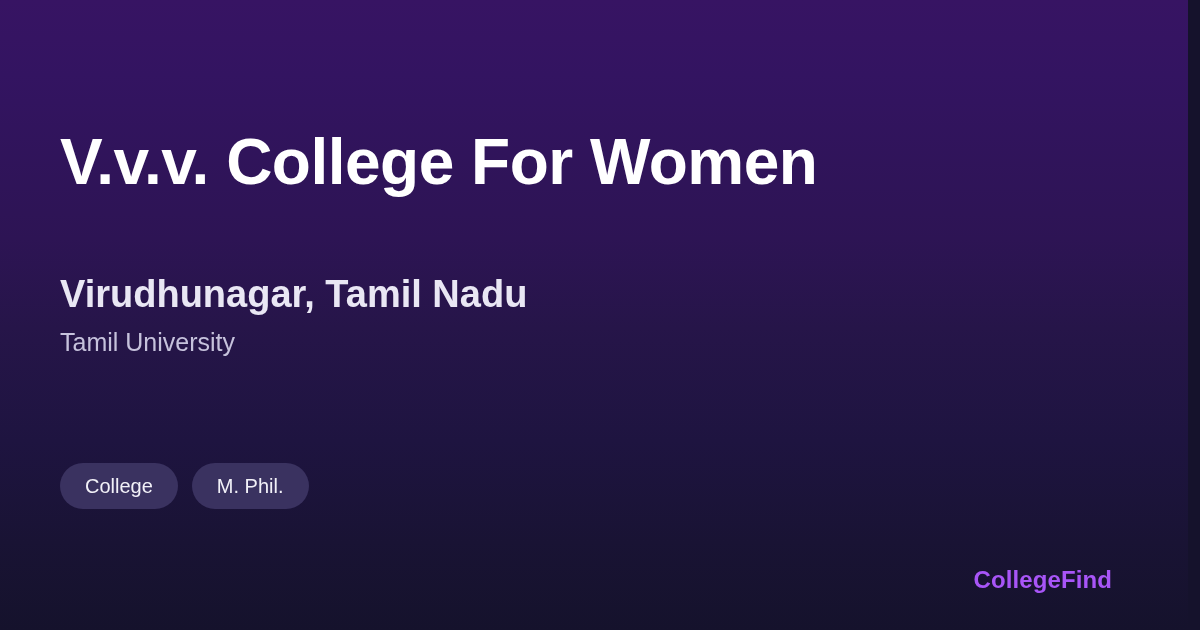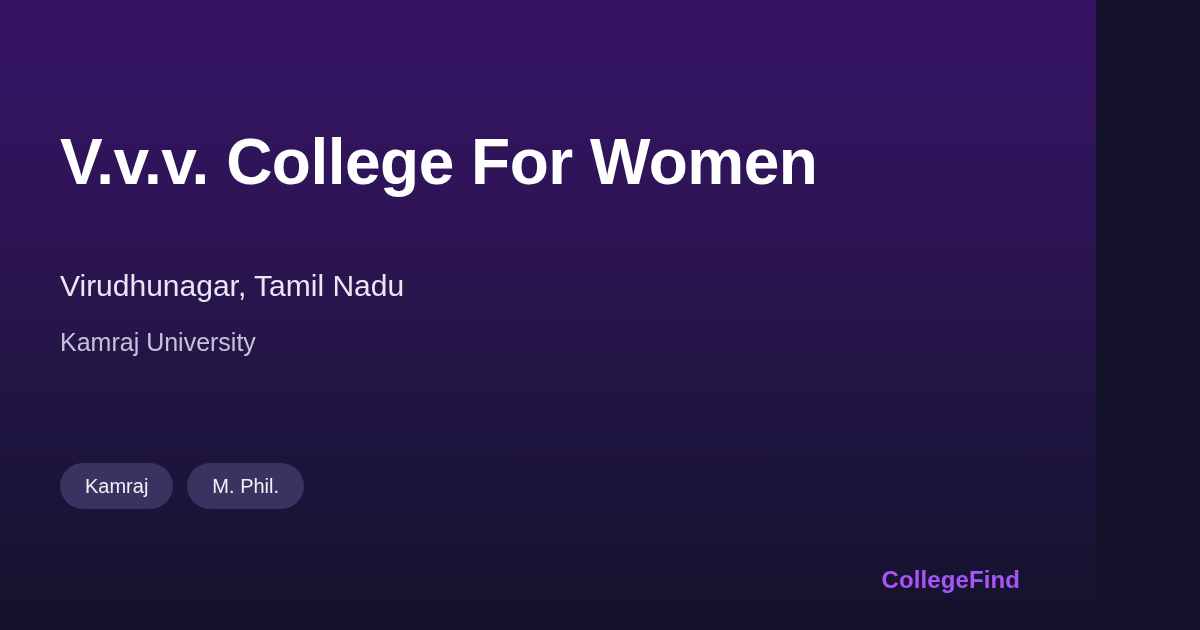--- a/index.html
+++ b/index.html
@@ -16,7 +16,7 @@
 
   .card {
     position: relative;
-    width: 1096px;
+    width: 1188px;
     height: 630px;
     box-sizing: border-box;
     background: linear-gradient(180deg,

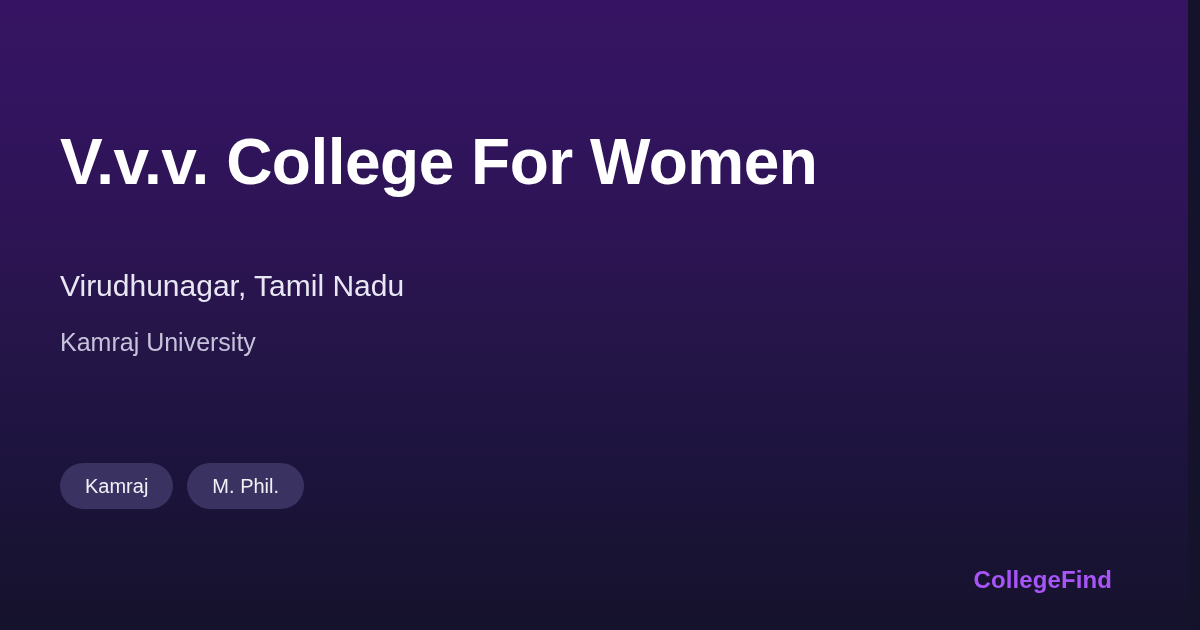--- a/index.html
+++ b/index.html
@@ -54,10 +54,10 @@
   .location-line {
     position: absolute;
     left: 0;
-    top: 268px;
-    font-size: 30px;
+    top: 276px;
+    font-size: 38px;
     line-height: 36px;
-    font-weight: normal;
+    font-weight: bold;
     color: #e9e7f4;
     white-space: nowrap;
   }

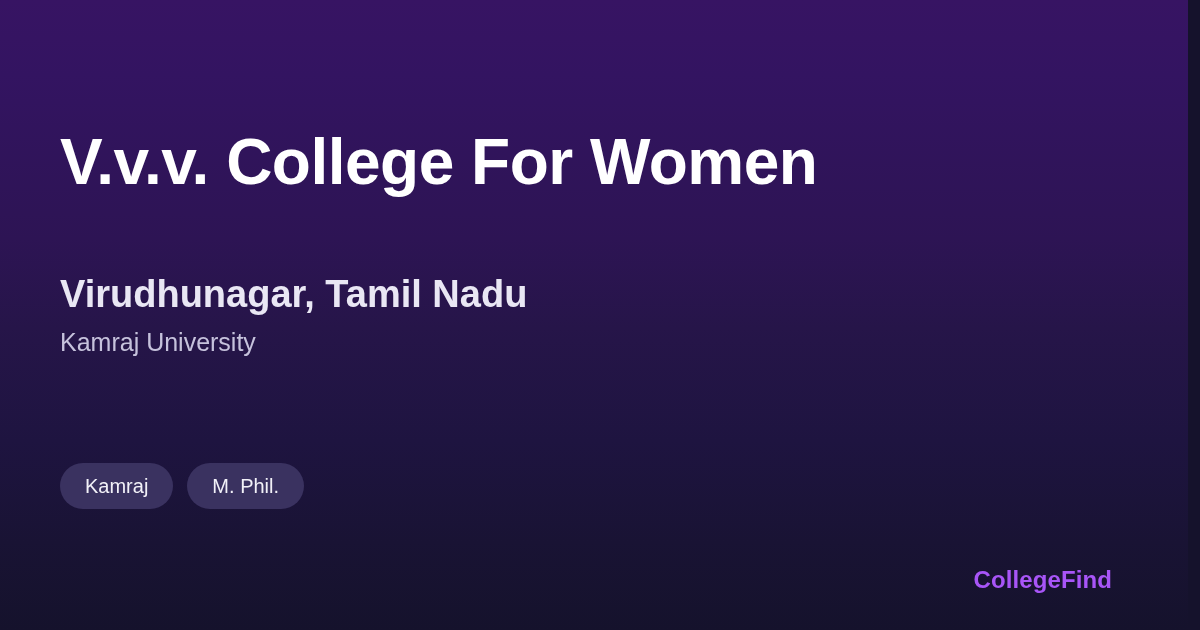--- a/index.html
+++ b/index.html
@@ -120,7 +120,7 @@
 
     <div class="location-line">Virudhunagar, Tamil Nadu</div>
 
-    <div class="university-line">Kamraj University</div>
+    <div class="university-line">Tamil University</div>
 
     <div class="tag-row">
       <span class="tag-pill">Kamraj</span>

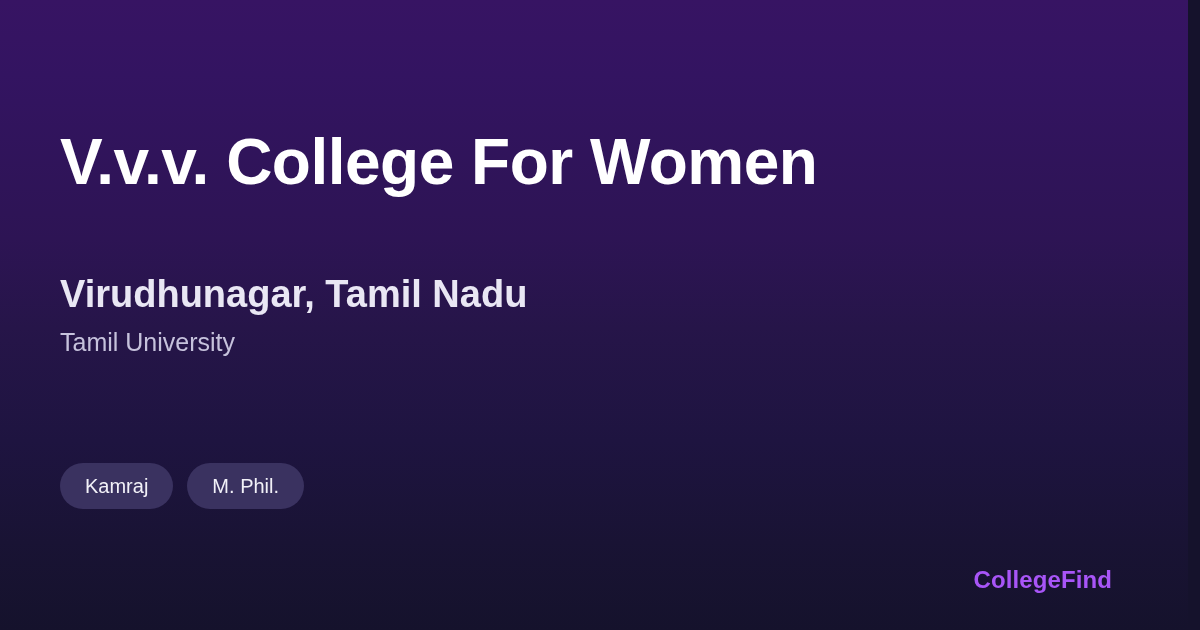--- a/index.html
+++ b/index.html
@@ -123,7 +123,7 @@
     <div class="university-line">Tamil University</div>
 
     <div class="tag-row">
-      <span class="tag-pill">Kamraj</span>
+      <span class="tag-pill">College</span>
       <span class="tag-pill">M. Phil.</span>
     </div>
 

